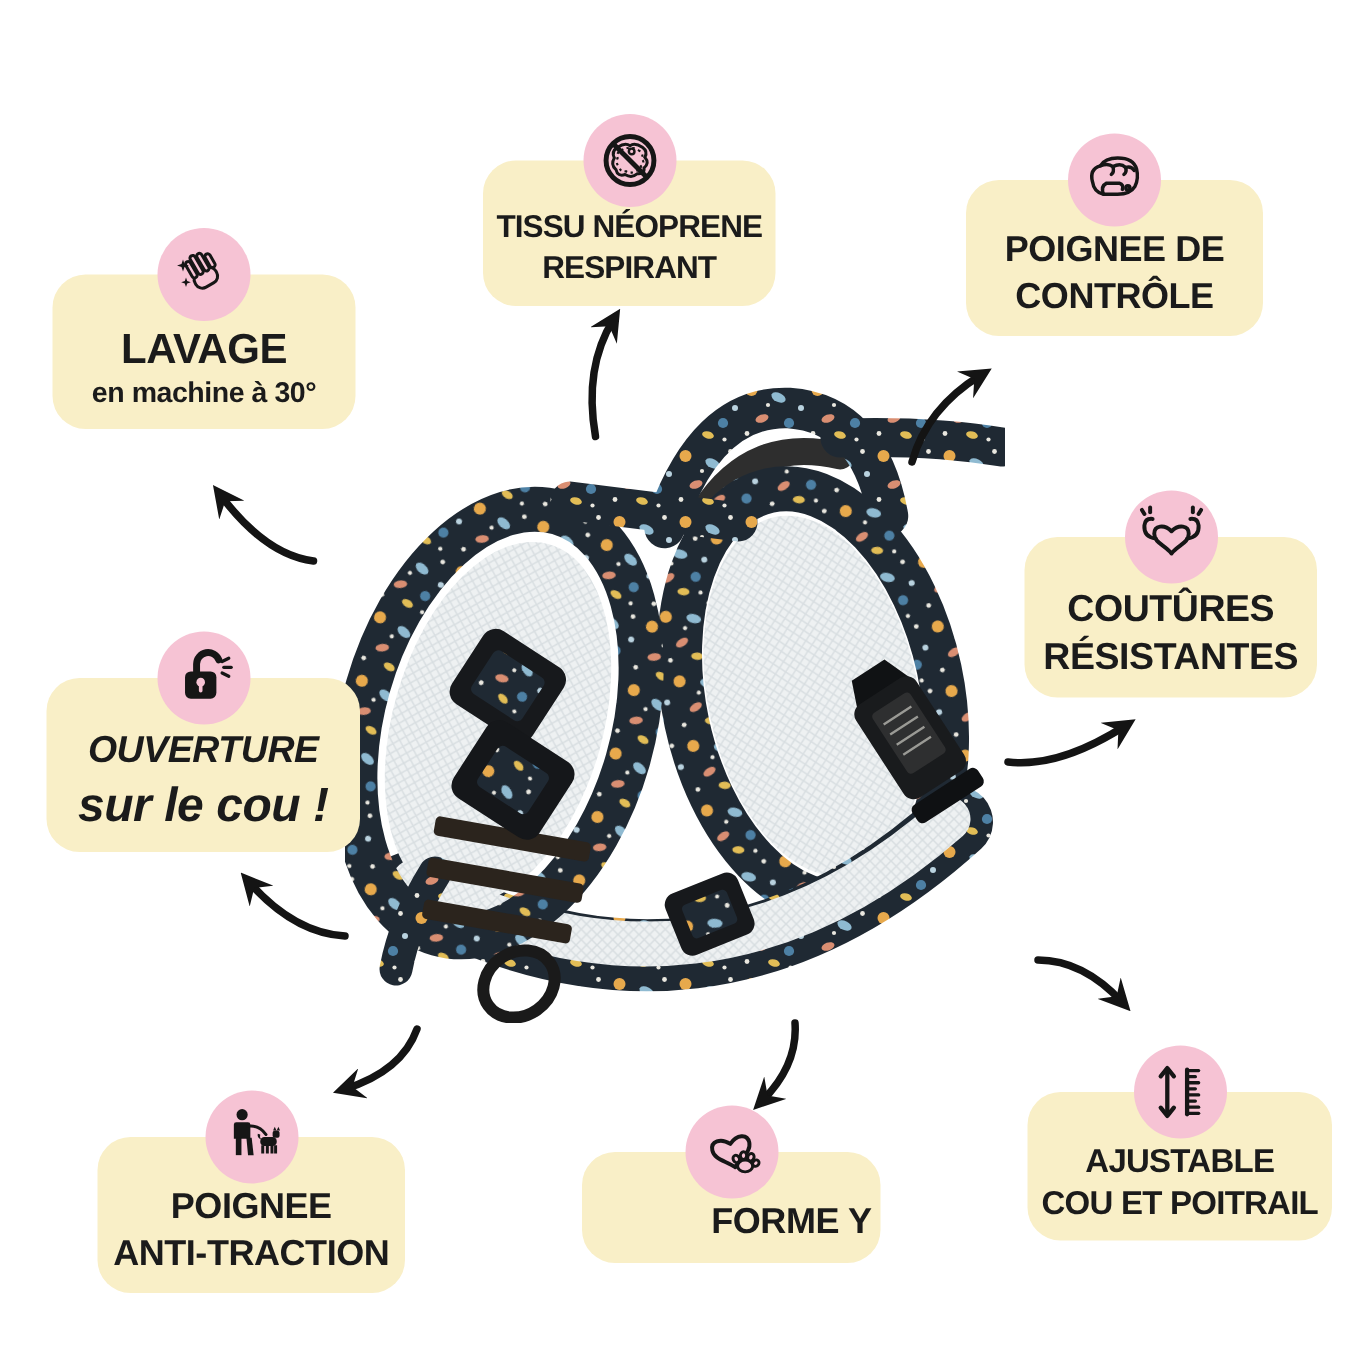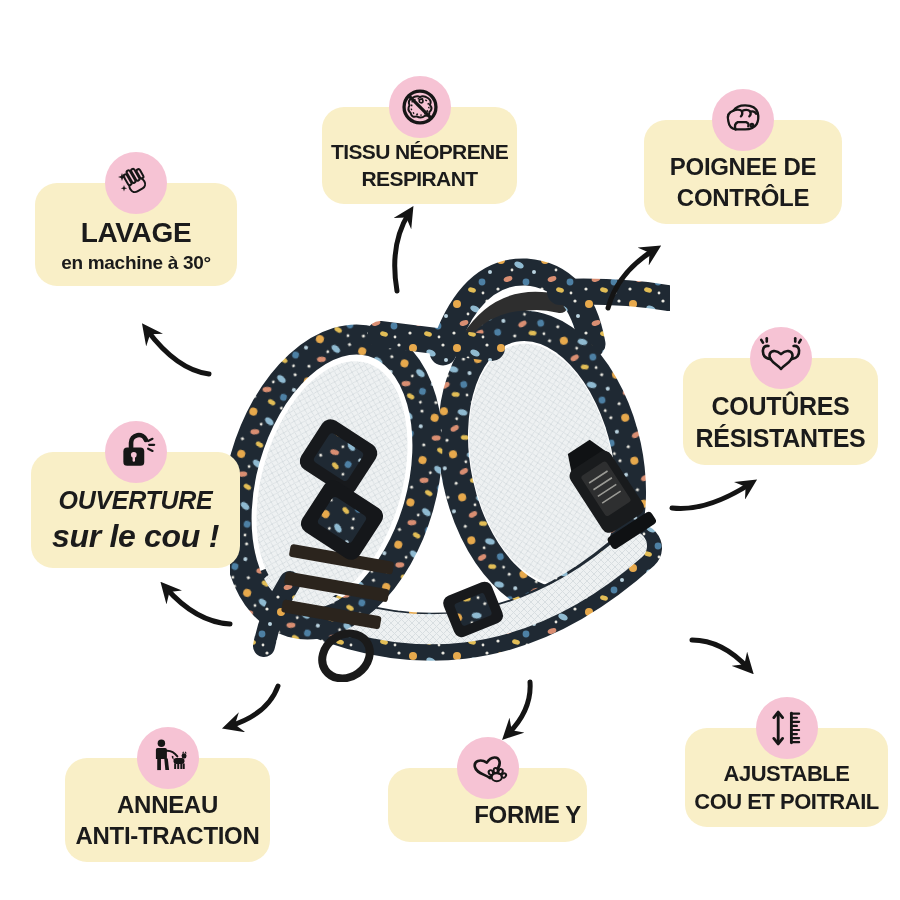--- a/index.html
+++ b/index.html
@@ -265,7 +265,7 @@
       </svg>
     </div>
     <div class="box">
-      <div class="l1">ANNEAU</div>
+      <div class="l1">POIGNEE</div>
       <div class="l2">ANTI-TRACTION</div>
     </div>
   </div>

